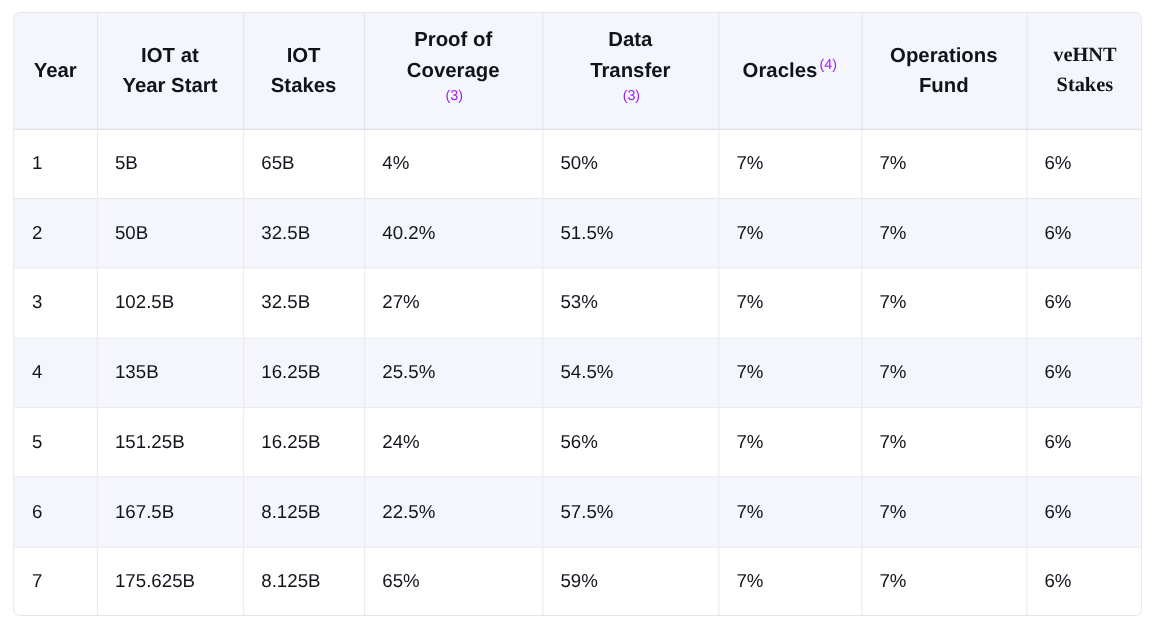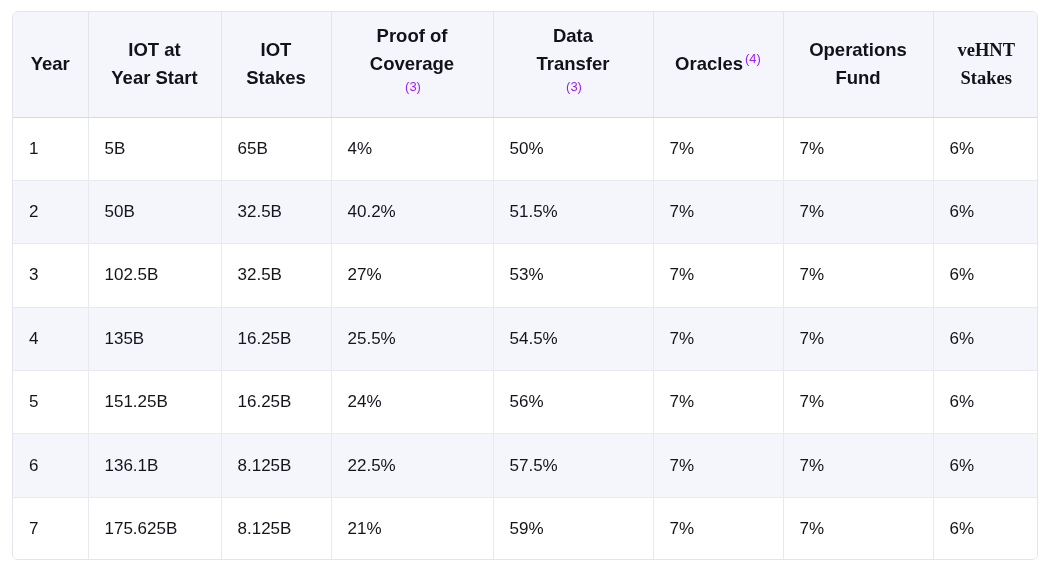--- a/index.html
+++ b/index.html
@@ -188,7 +188,7 @@
         </tr>
         <tr>
           <td>6</td>
-          <td>136.1B</td>
+          <td>167.5B</td>
           <td>8.125B</td>
           <td>22.5%</td>
           <td>57.5%</td>

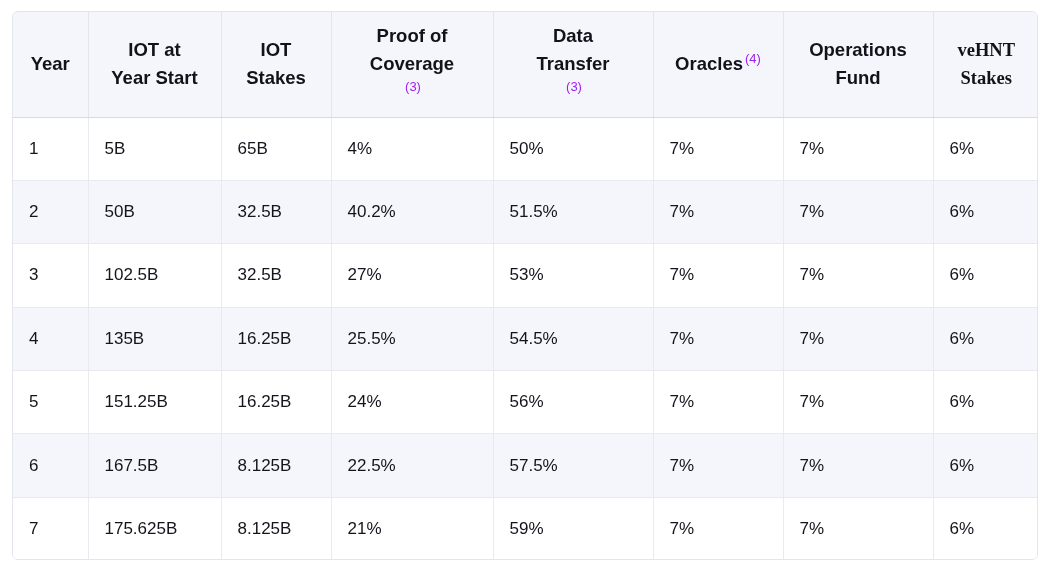--- a/index.html
+++ b/index.html
@@ -200,7 +200,7 @@
           <td>7</td>
           <td>175.625B</td>
           <td>8.125B</td>
-          <td>21%</td>
+          <td>65%</td>
           <td>59%</td>
           <td>7%</td>
           <td>7%</td>

